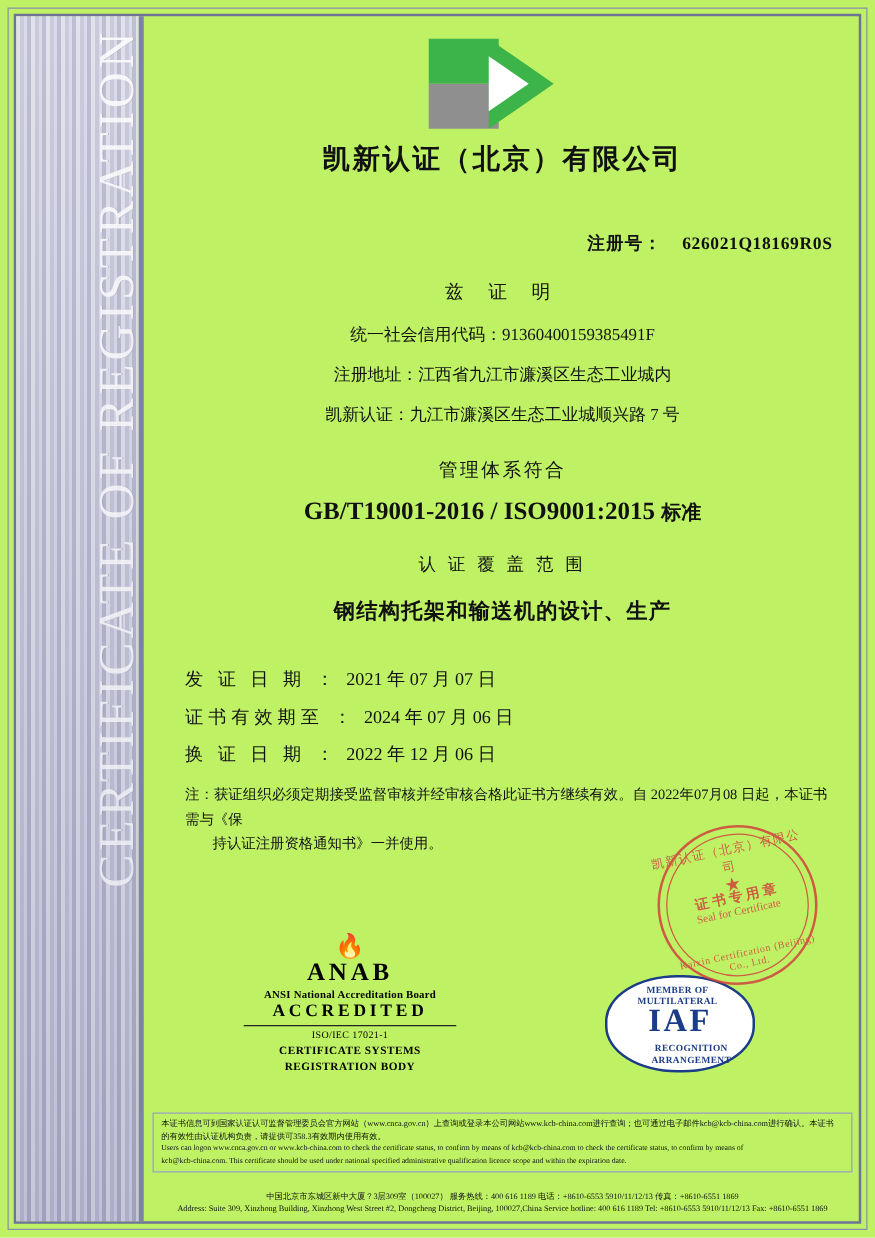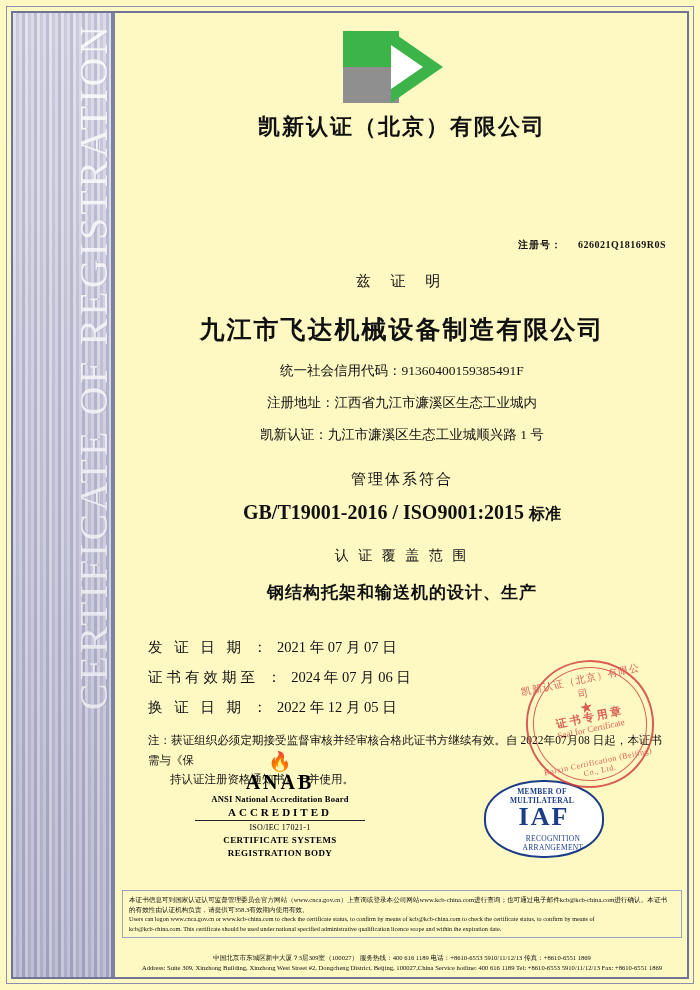--- a/index.html
+++ b/index.html
@@ -13,7 +13,7 @@
     position:relative;
     width:700px;height:990px;
     box-sizing:border-box;
-    background:#fef9c3;
+    background:#bef264;
     overflow:hidden;
   }
   

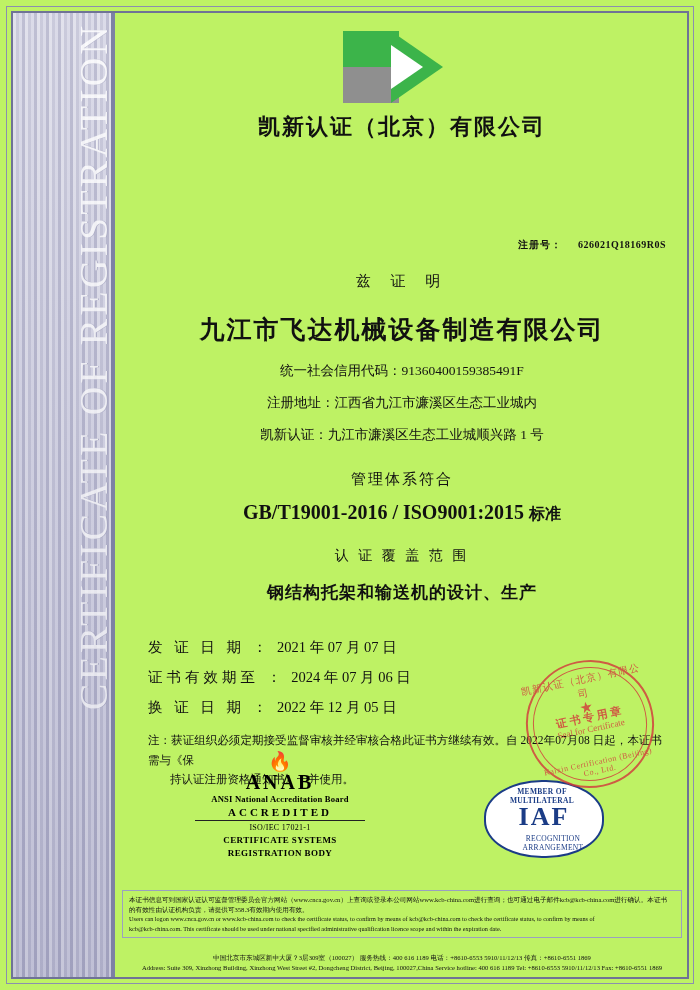--- a/index.html
+++ b/index.html
@@ -105,8 +105,8 @@
   .reg-no{
     text-align:right;
     padding-right:18px;
-    margin-top:96px;
-    font-size:10px;font-weight:bold;color:#111;
+    margin-top:44px;
+    font-size:14px;font-weight:bold;color:#111;
     letter-spacing:1px;
   }
   .reg-no .val{margin-left:16px;letter-spacing:0.5px;}

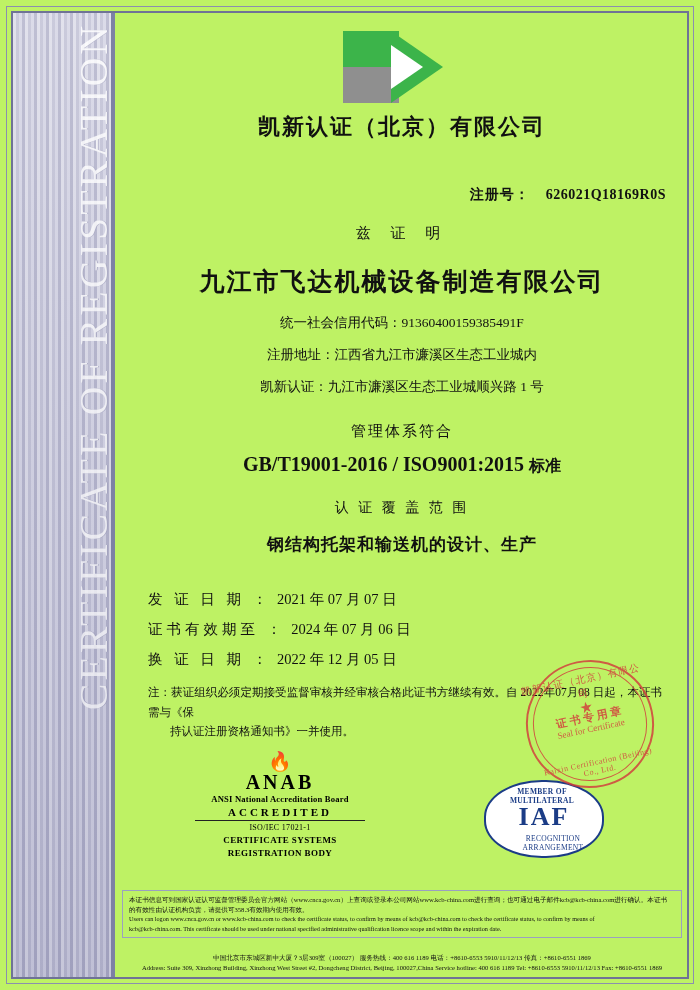--- a/index.html
+++ b/index.html
@@ -277,7 +277,6 @@
 
     <div class="hereby">兹 证 明</div>
 
-    <div class="org-name">九江市飞达机械设备制造有限公司</div>
 
     <div class="kv">
       <span class="lbl">统一社会信用代码：</span><span>91360400159385491F</span>

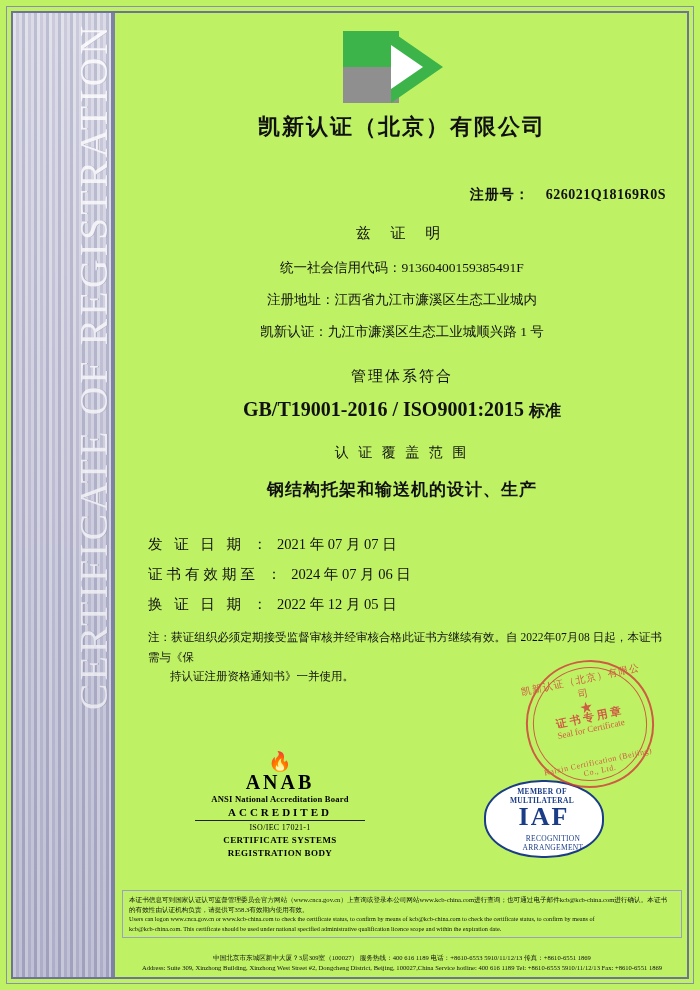--- a/index.html
+++ b/index.html
@@ -287,7 +287,7 @@
     </div>
 
     <div class="kv2">
-      <span class="lbl">凯新认证：</span><span>九江市濂溪区生态工业城顺兴路 1 号</span>
+      <span class="lbl">凯新认证：</span><span>九江市濂溪区生态工业城顺兴路 7 号</span>
     </div>
 
     <div class="sys-conform">管理体系符合</div>

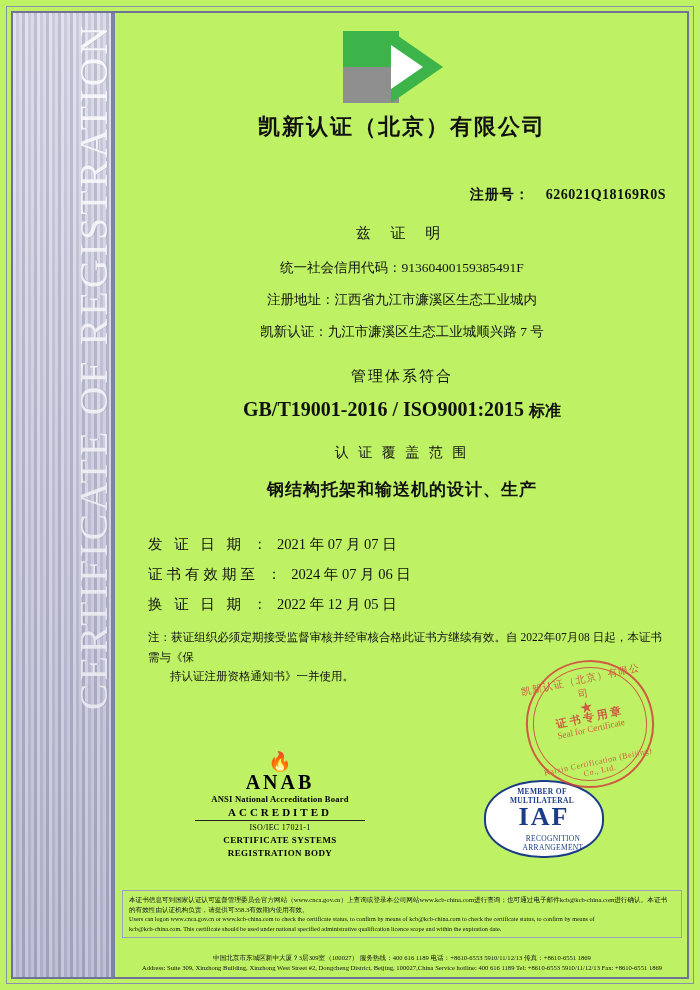--- a/index.html
+++ b/index.html
@@ -308,7 +308,7 @@
         <span class="dlbl">证书有效期至 ：</span><span class="dval">2024 年 07 月 06 日</span>
       </div>
       <div class="date-row">
-        <span class="dlbl">换 证 日 期 ：</span><span class="dval">2022 年 12 月 05 日</span>
+        <span class="dlbl">换 证 日 期 ：</span><span class="dval">2022 年 12 月 06 日</span>
       </div>
     </div>
 

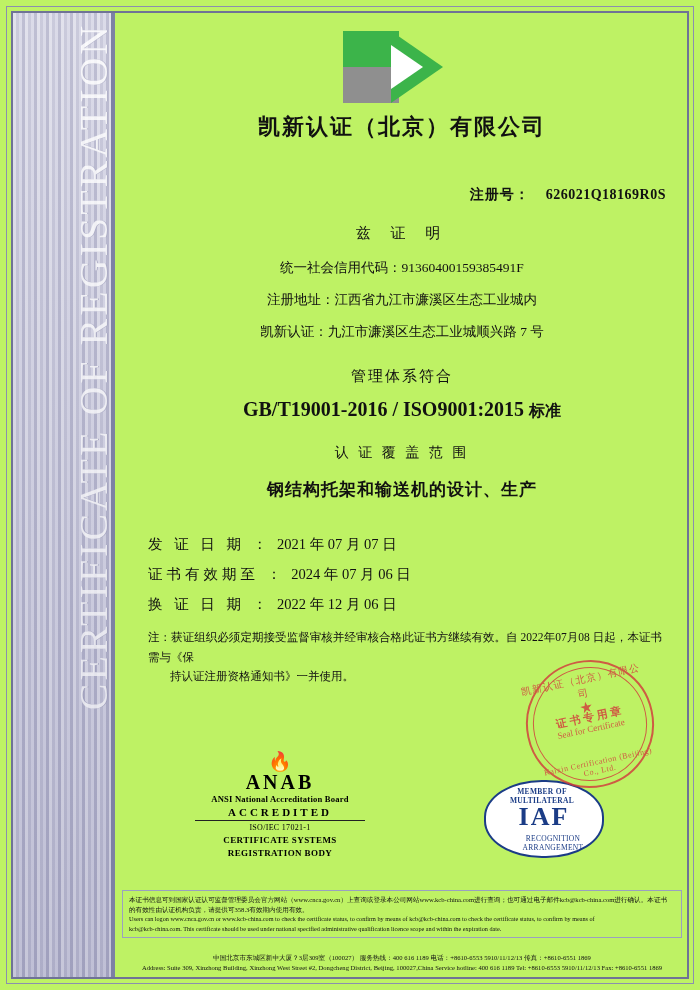--- a/index.html
+++ b/index.html
@@ -216,7 +216,7 @@
   .anab .flame{font-size:19px;color:#d4301c;line-height:1;}
   .anab .name{font-size:20px;font-weight:bold;letter-spacing:3px;}
   .anab .sub{font-size:8.6px;font-weight:bold;letter-spacing:.2px;}
-  .anab .acc{font-size:11px;font-weight:bold;letter-spacing:3px;margin-top:2px;}
+  .anab .acc{font-size:14px;font-weight:bold;letter-spacing:3px;margin-top:2px;}
   .anab .rule{height:1px;background:#222;margin:2px 10px;}
   .anab .isoiec{font-size:8px;letter-spacing:.3px;}
   .anab .ms{font-size:9px;font-weight:bold;margin-top:3px;letter-spacing:.4px;}

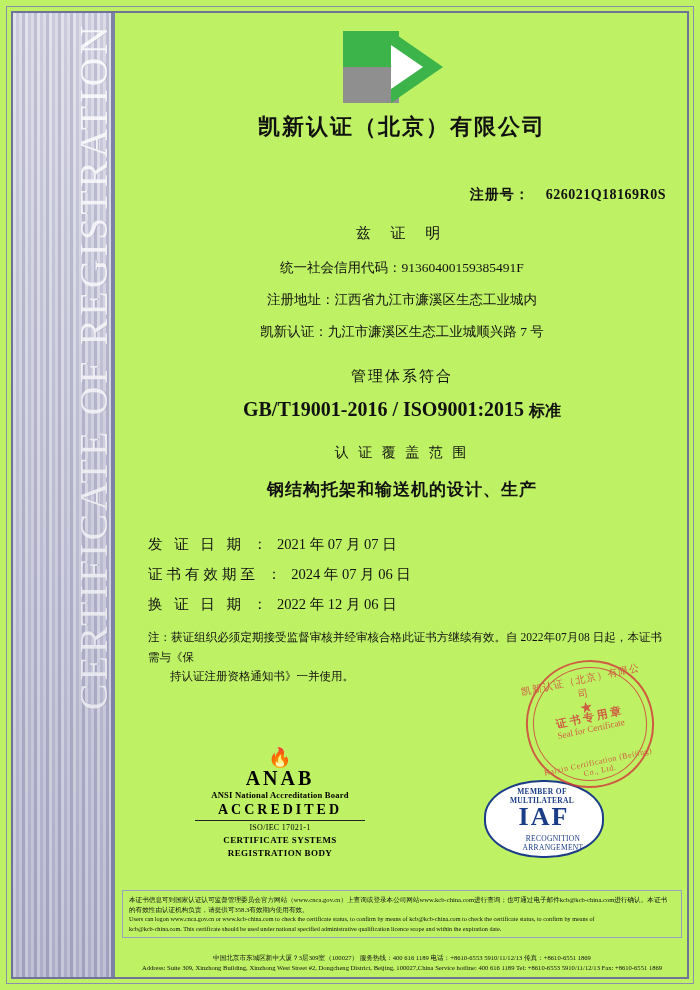--- a/index.html
+++ b/index.html
@@ -228,7 +228,7 @@
   }
   .iaf .top{position:absolute;top:5px;left:0;right:4px;font-size:7.5px;color:#1b3c86;font-weight:bold;letter-spacing:.3px;}
   .iaf .main{position:absolute;top:20px;left:0;right:0;font-size:26px;font-weight:bold;color:#1b3c86;letter-spacing:2px;}
-  .iaf .bot{position:absolute;bottom:4px;left:18px;right:0;font-size:7.5px;color:#1b3c86;font-weight:normal;letter-spacing:.3px;}
+  .iaf .bot{position:absolute;bottom:4px;left:18px;right:0;font-size:7.5px;color:#1b3c86;font-weight:bold;letter-spacing:.3px;}
   
   .footer{
     position:absolute;left:0;right:0;bottom:38px;

